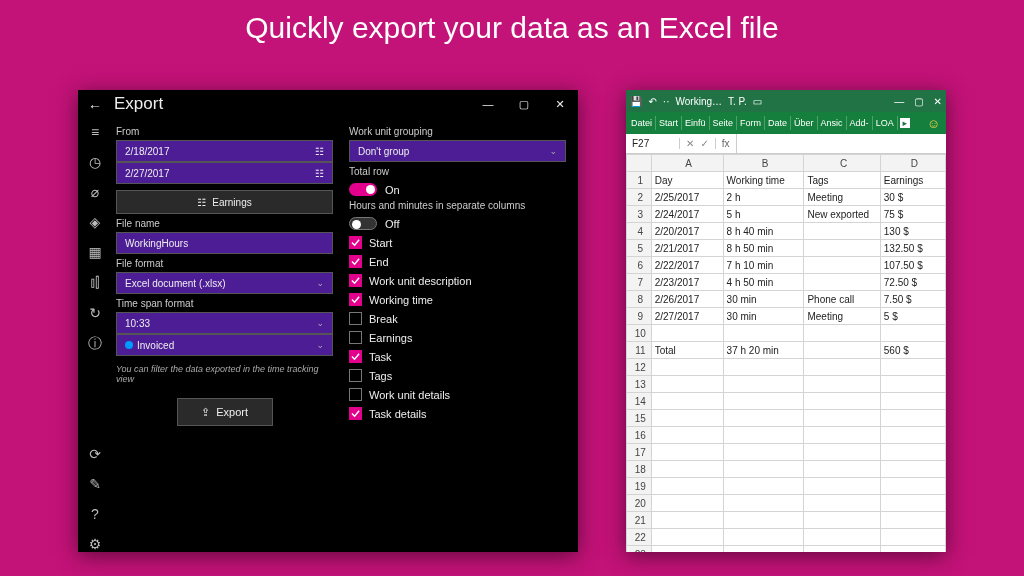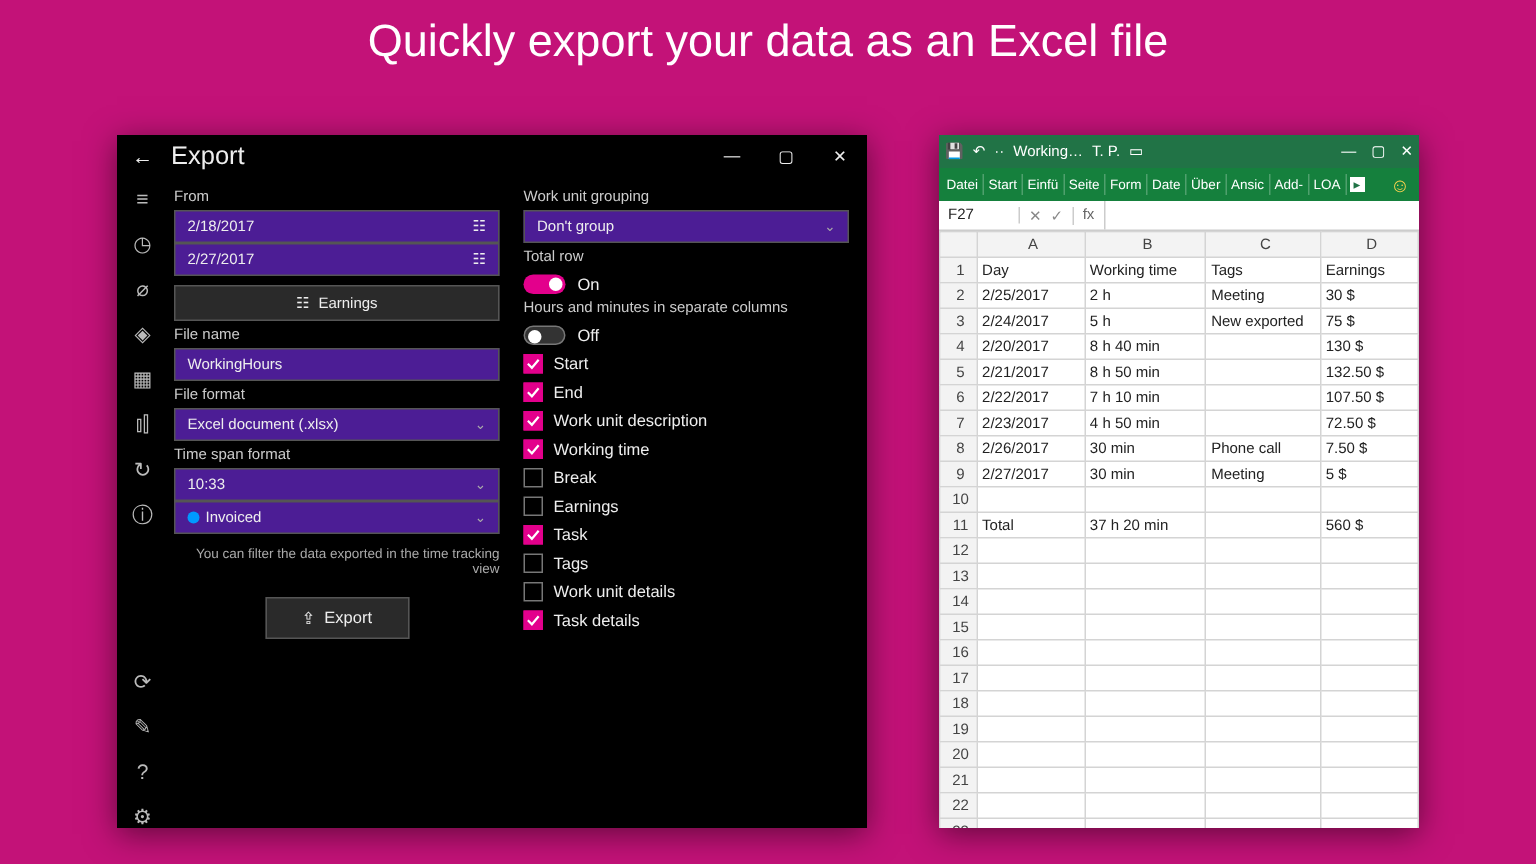--- a/index.html
+++ b/index.html
@@ -22,7 +22,7 @@
 .input, .select { background: #4c1d95; border: 1px solid #555; color: #eee; height: 22px; display: flex; align-items: center; padding: 0 8px; font-size: 10px; justify-content: space-between; }
 .select .chev { font-size: 9px; color: #aaa; }
 .btn { background: #2a2a2a; border: 1px solid #555; color: #eee; height: 24px; display: flex; align-items: center; justify-content: center; gap: 6px; font-size: 10px; margin-top: 6px; }
-.hint { font-size: 9px; color: #aaa; text-align: right; margin-top: 8px; }
+.hint { font-size: 9px; color: #aaa; text-align: left; margin-top: 8px; font-style: italic; }
 .toggle-row { display: flex; align-items: center; gap: 8px; margin-top: 3px; }
 .tog { width: 28px; height: 13px; border-radius: 7px; position: relative; }
 .tog.on { background: #e3008c; }

